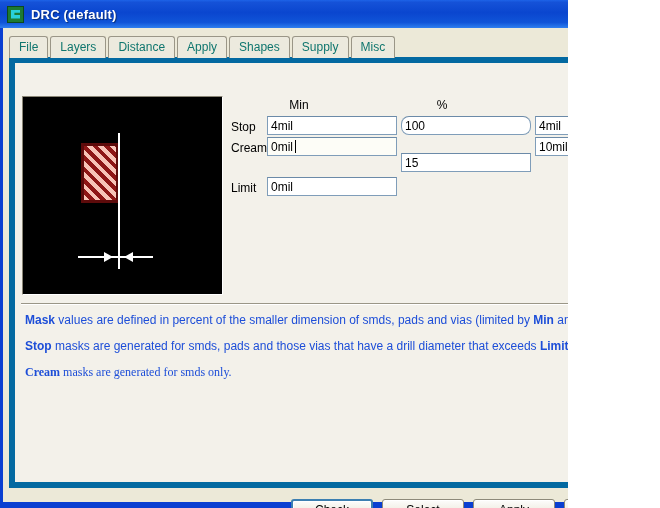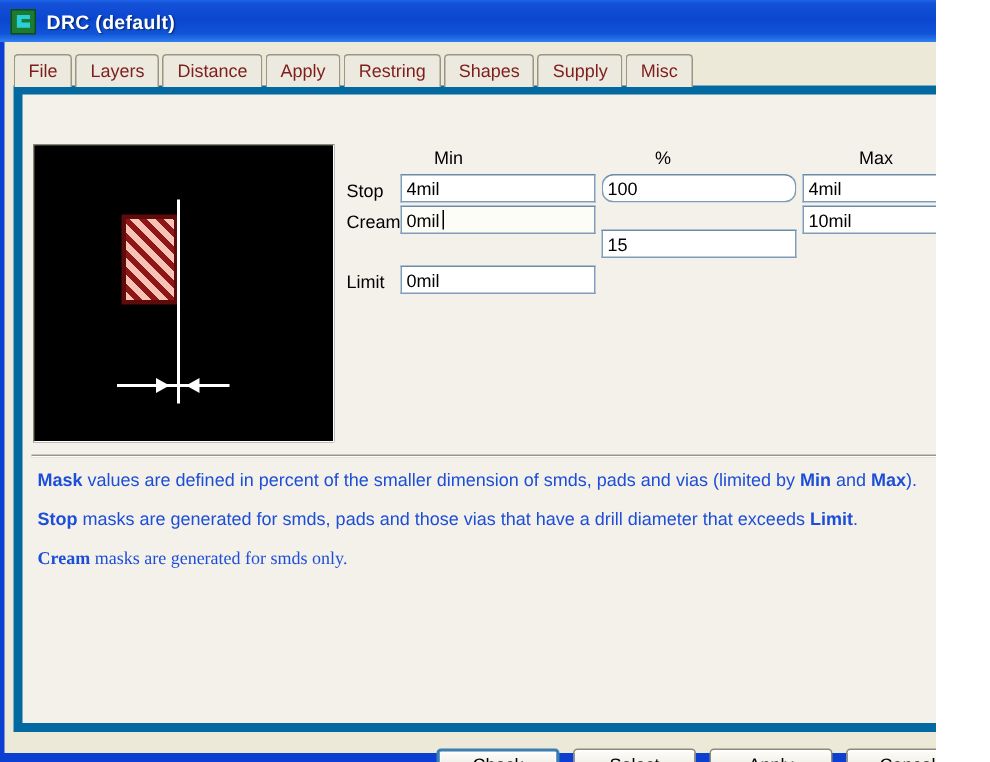--- a/index.html
+++ b/index.html
@@ -12,7 +12,7 @@
   }
   #window {
     position: relative;
-    width: 624px;
+    width: 568px;
     height: 508px;
     box-sizing: border-box;
     background: #0a3fd1;

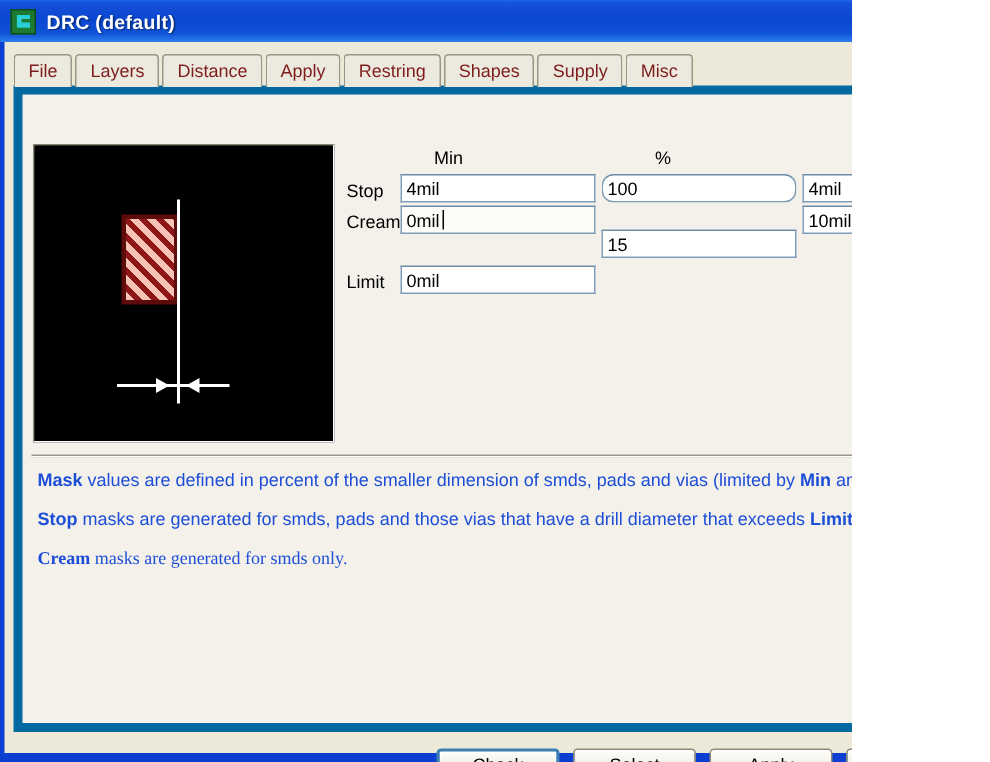--- a/index.html
+++ b/index.html
@@ -106,7 +106,7 @@
     line-height: 21px;
     padding: 0 9px;
     font-size: 12px;
-    color: #7f1d1d;
+    color: #0f766e;
     background: #eceade;
     border: 1px solid #9a9687;
     border-bottom: none;

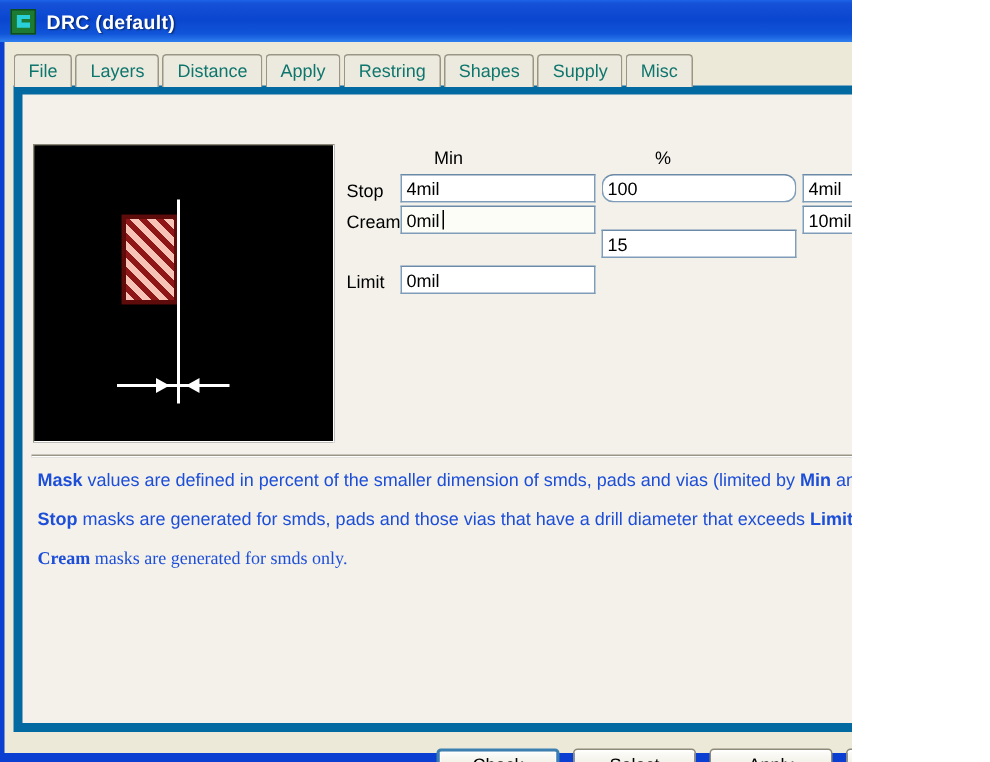--- a/index.html
+++ b/index.html
@@ -365,7 +365,6 @@
         <div class="tab"><span>Layers</span></div>
         <div class="tab"><span>Distance</span></div>
         <div class="tab"><span>Apply</span></div>
-        <div class="tab"><span>Restring</span></div>
         <div class="tab"><span>Shapes</span></div>
         <div class="tab"><span>Supply</span></div>
         <div class="tab"><span>Misc</span></div>

